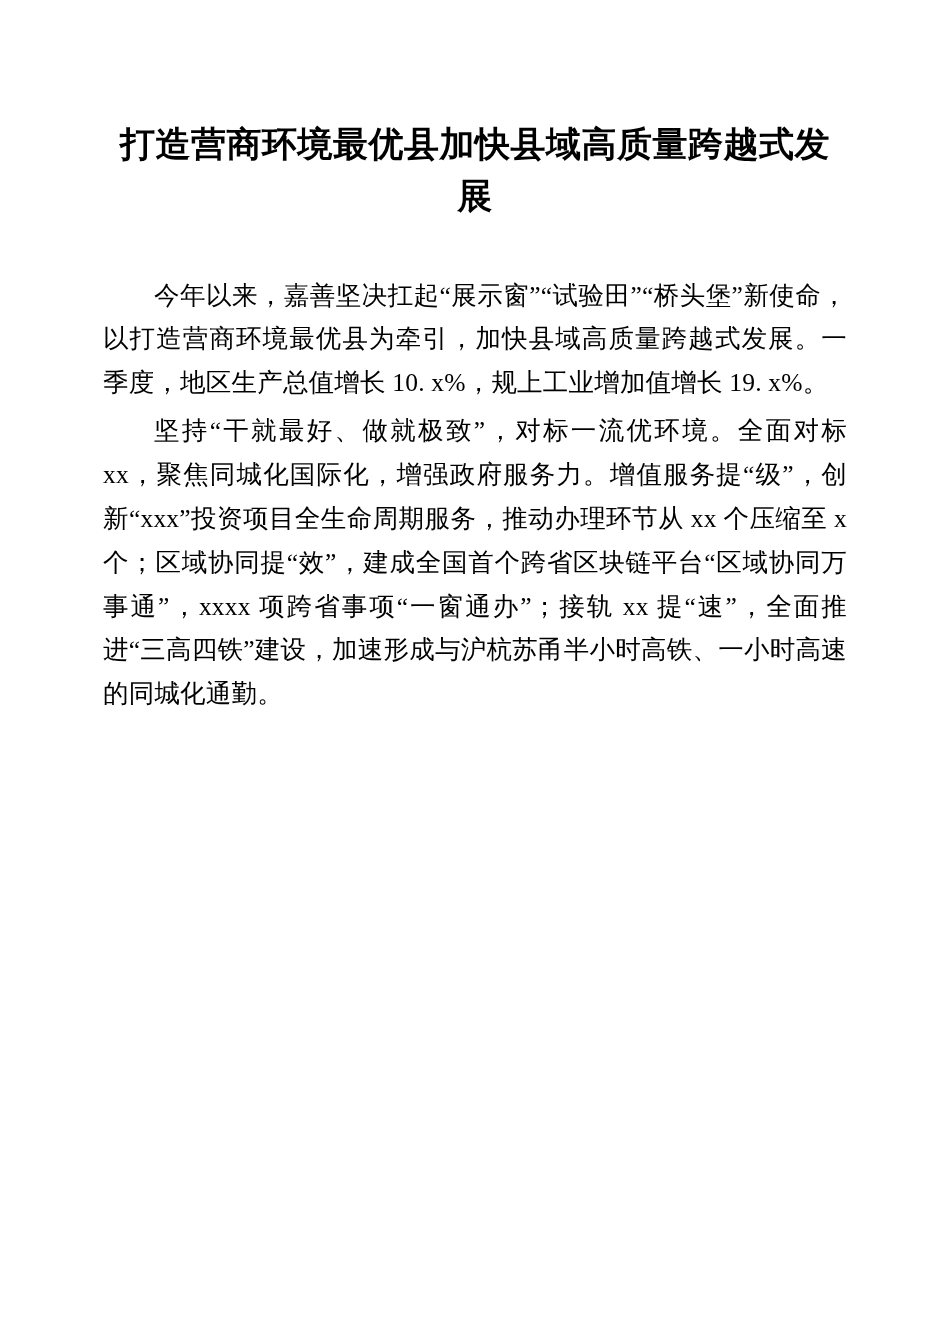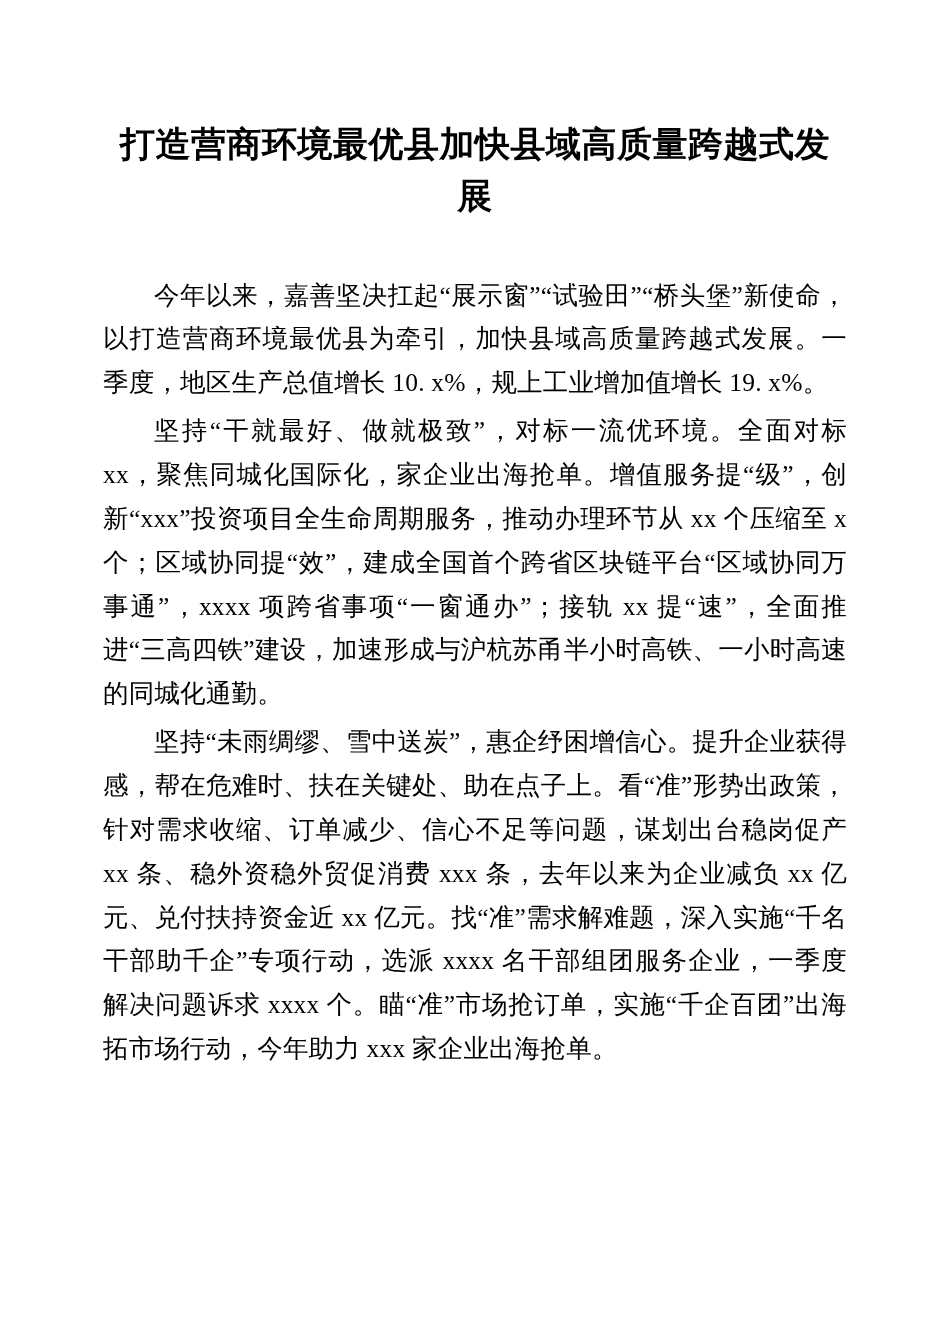--- a/index.html
+++ b/index.html
@@ -55,7 +55,7 @@
 
   <p class="body-text">今年以来，嘉善坚决扛起“展示窗”“试验田”“桥头堡”新使命，以打造营商环境最优县为牵引，加快县域高质量跨越式发展。一季度，地区生产总值增长 10. x%，规上工业增加值增长 19. x%。</p>
 
-  <p class="body-text">坚持“干就最好、做就极致”，对标一流优环境。全面对标 xx，聚焦同城化国际化，家企业出海抢单。增值服务提“级”，创新“xxx”投资项目全生命周期服务，推动办理环节从 xx 个压缩至 x 个；区域协同提“效”，建成全国首个跨省区块链平台“区域协同万事通”，xxxx 项跨省事项“一窗通办”；接轨 xx 提“速”，全面推进“三高四铁”建设，加速形成与沪杭苏甬半小时高铁、一小时高速的同城化通勤。</p>
+  <p class="body-text">坚持“干就最好、做就极致”，对标一流优环境。全面对标 xx，聚焦同城化国际化，增强政府服务力。增值服务提“级”，创新“xxx”投资项目全生命周期服务，推动办理环节从 xx 个压缩至 x 个；区域协同提“效”，建成全国首个跨省区块链平台“区域协同万事通”，xxxx 项跨省事项“一窗通办”；接轨 xx 提“速”，全面推进“三高四铁”建设，加速形成与沪杭苏甬半小时高铁、一小时高速的同城化通勤。</p>
 
   <p class="body-text">坚持“未雨绸缪、雪中送炭”，惠企纾困增信心。提升企业获得感，帮在危难时、扶在关键处、助在点子上。看“准”形势出政策，针对需求收缩、订单减少、信心不足等问题，谋划出台稳岗促产 xx 条、稳外资稳外贸促消费 xxx 条，去年以来为企业减负 xx 亿元、兑付扶持资金近 xx 亿元。找“准”需求解难题，深入实施“千名干部助千企”专项行动，选派 xxxx 名干部组团服务企业，一季度解决问题诉求 xxxx 个。瞄“准”市场抢订单，实施“千企百团”出海拓市场行动，今年助力 xxx 家企业出海抢单。</p>
 

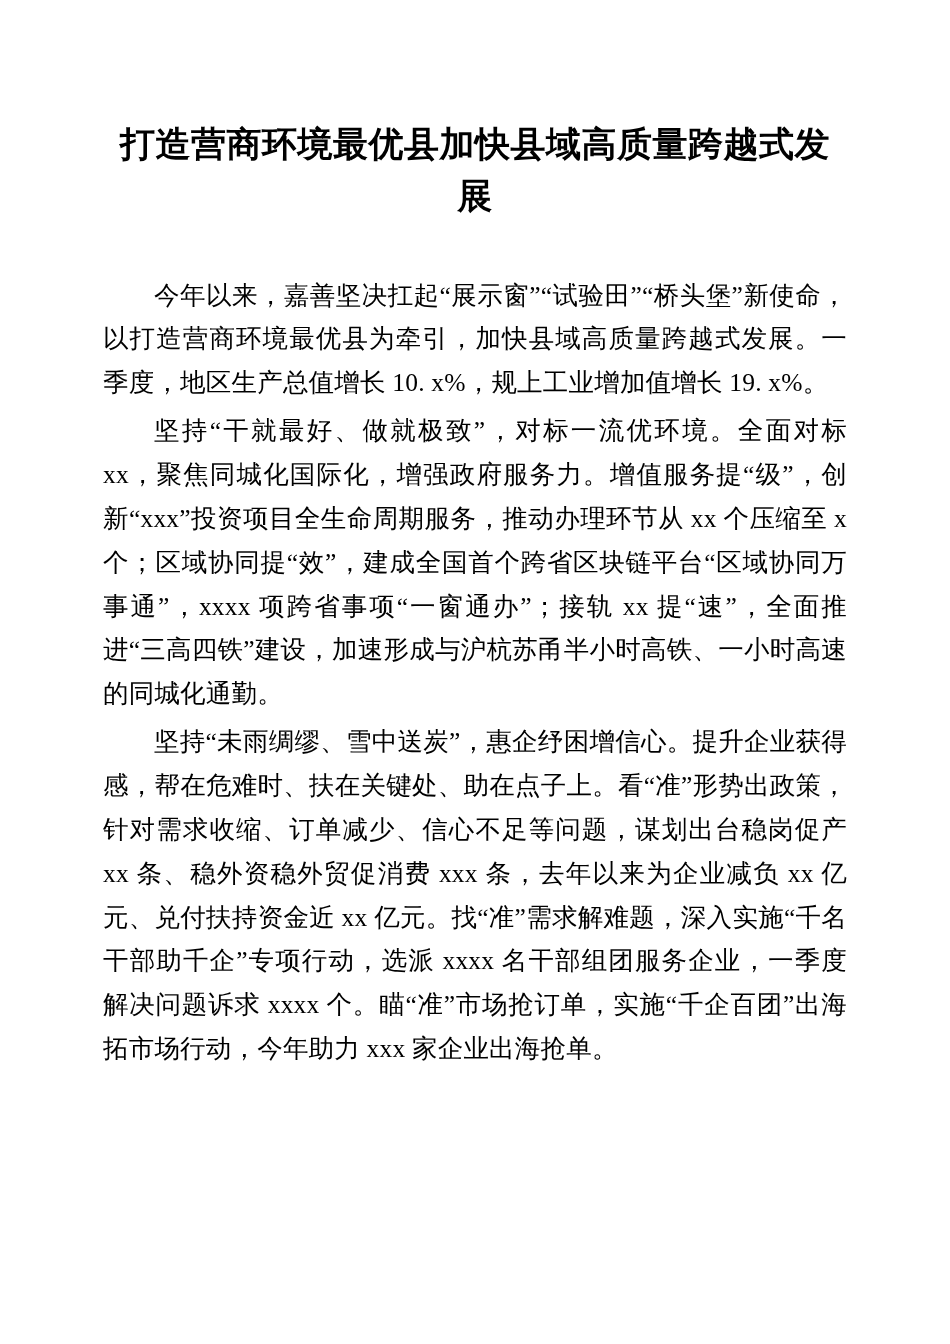--- a/index.html
+++ b/index.html
@@ -57,7 +57,6 @@
 
   <p class="body-text">坚持“干就最好、做就极致”，对标一流优环境。全面对标 xx，聚焦同城化国际化，增强政府服务力。增值服务提“级”，创新“xxx”投资项目全生命周期服务，推动办理环节从 xx 个压缩至 x 个；区域协同提“效”，建成全国首个跨省区块链平台“区域协同万事通”，xxxx 项跨省事项“一窗通办”；接轨 xx 提“速”，全面推进“三高四铁”建设，加速形成与沪杭苏甬半小时高铁、一小时高速的同城化通勤。</p>
 
-  <p class="body-text">坚持“未雨绸缪、雪中送炭”，惠企纾困增信心。提升企业获得感，帮在危难时、扶在关键处、助在点子上。看“准”形势出政策，针对需求收缩、订单减少、信心不足等问题，谋划出台稳岗促产 xx 条、稳外资稳外贸促消费 xxx 条，去年以来为企业减负 xx 亿元、兑付扶持资金近 xx 亿元。找“准”需求解难题，深入实施“千名干部助千企”专项行动，选派 xxxx 名干部组团服务企业，一季度解决问题诉求 xxxx 个。瞄“准”市场抢订单，实施“千企百团”出海拓市场行动，今年助力 xxx 家企业出海抢单。</p>
 
 </div>
 

